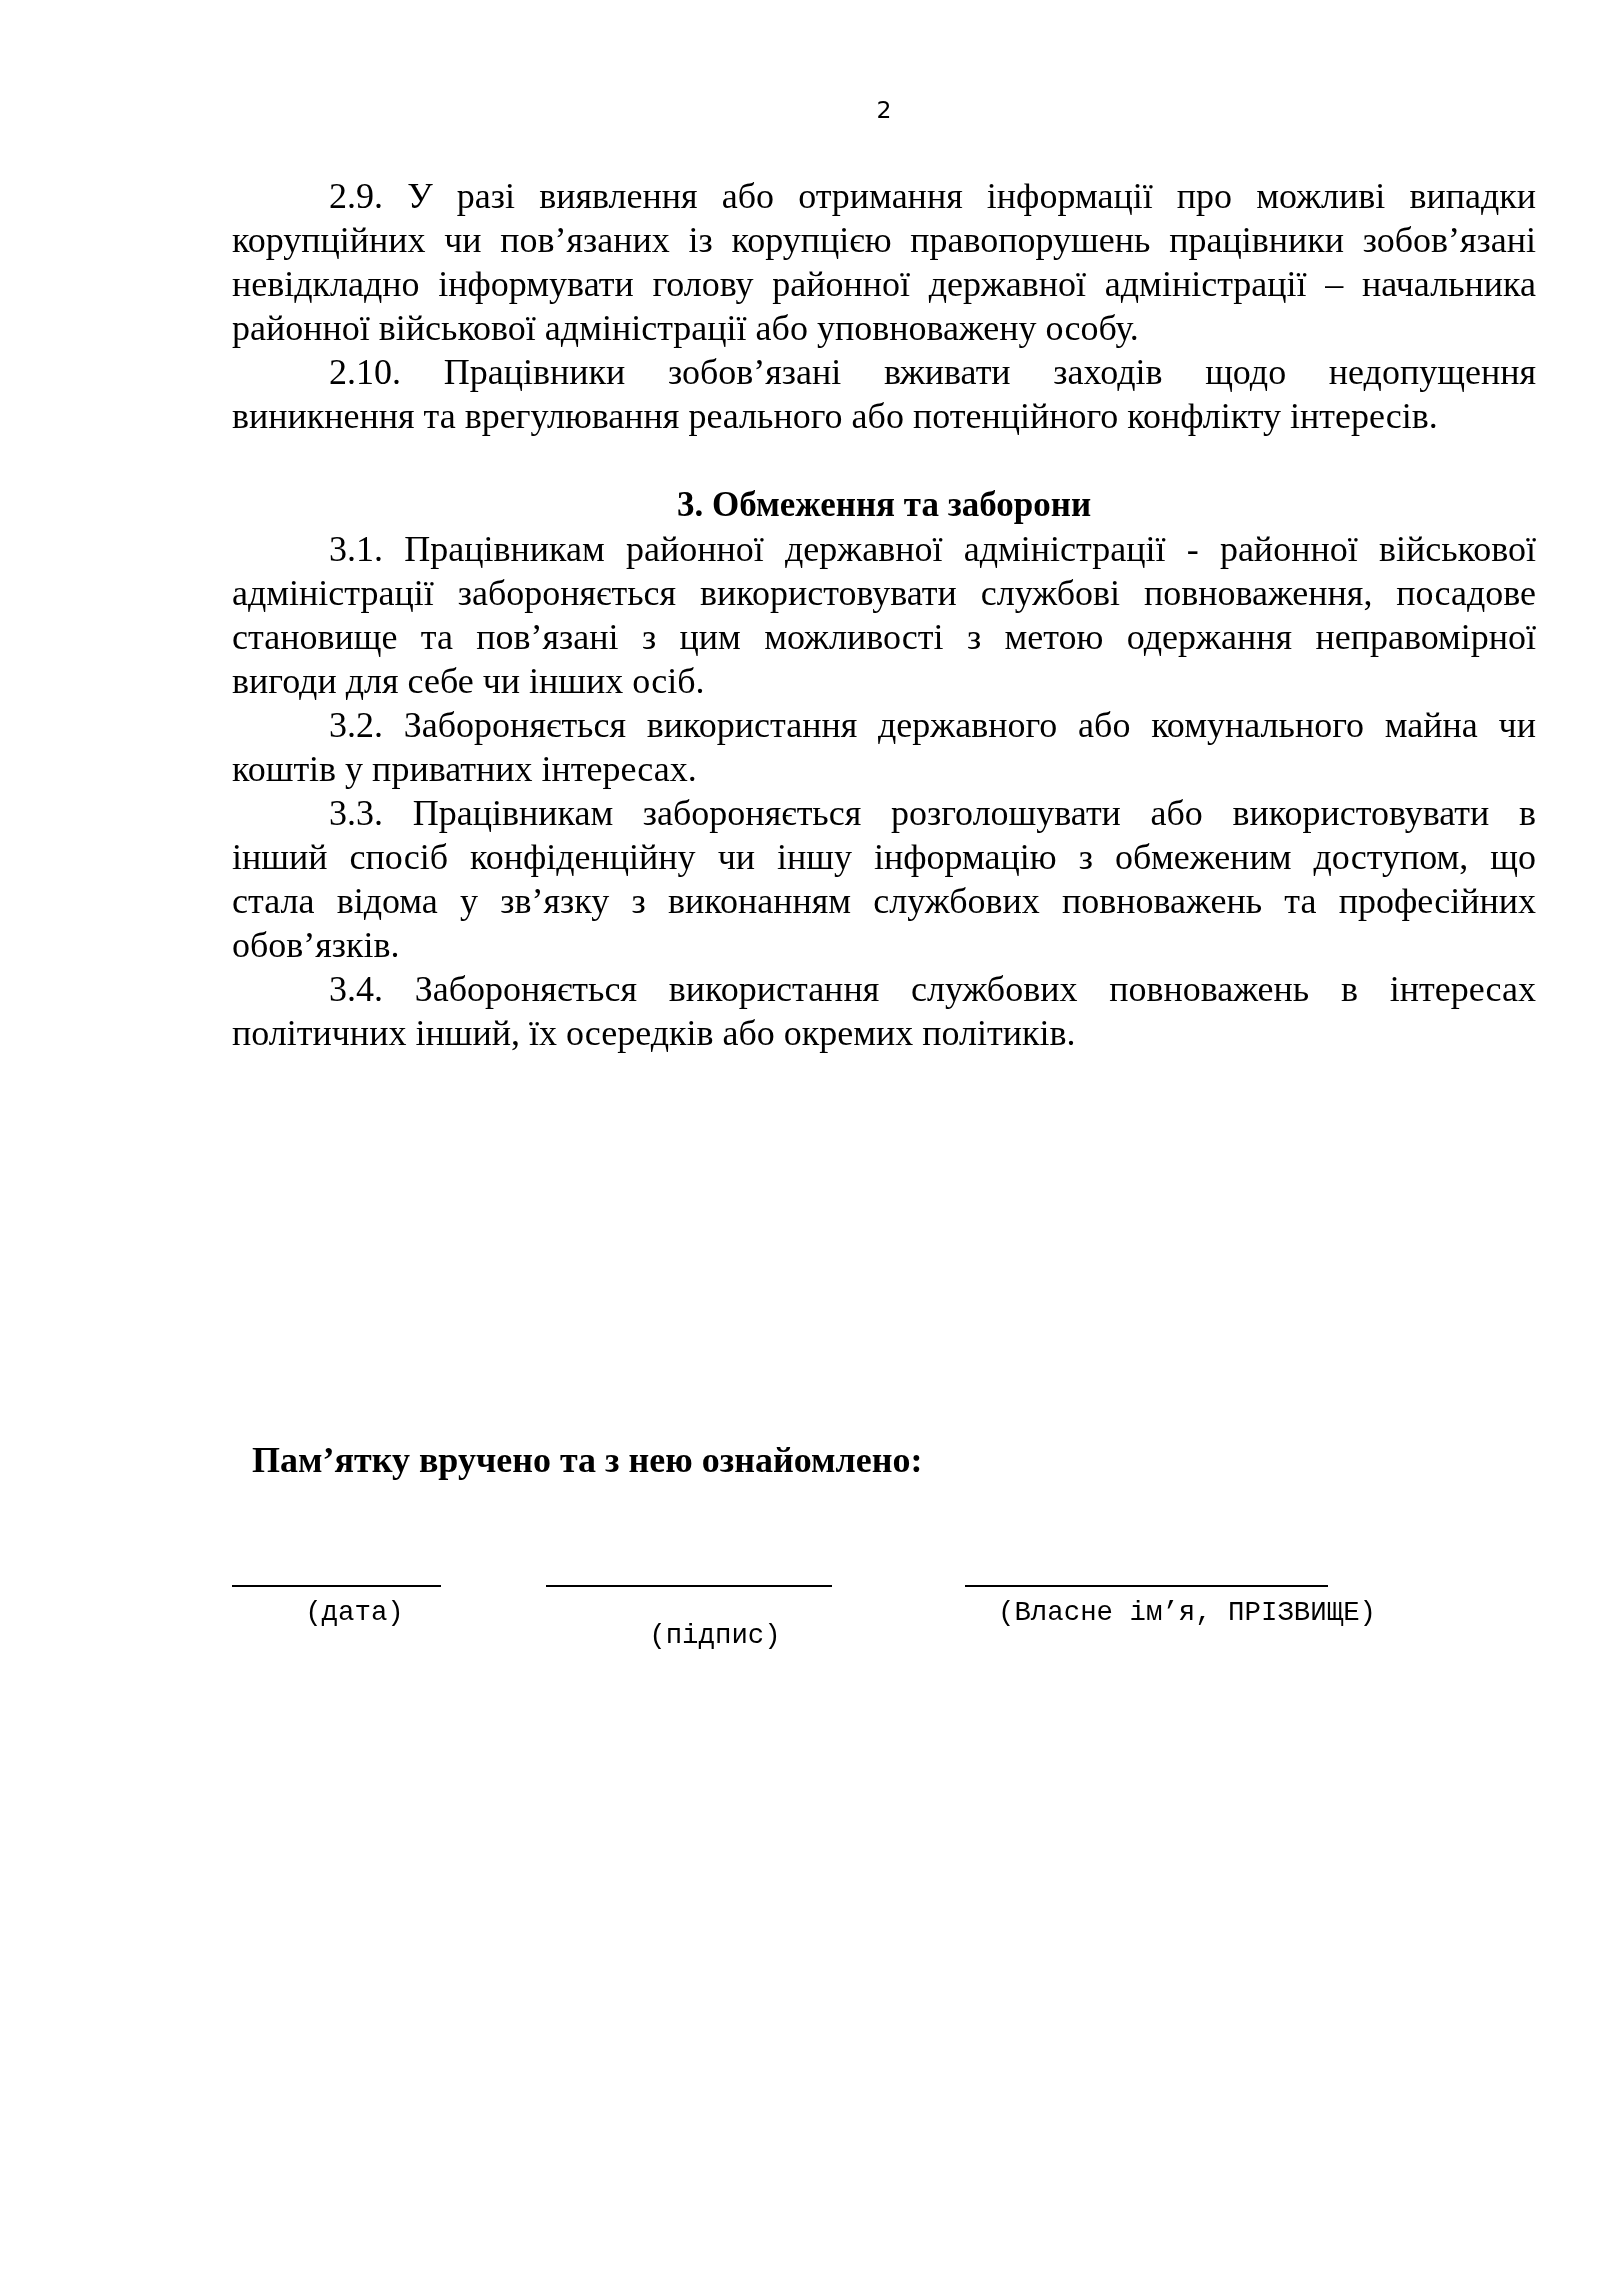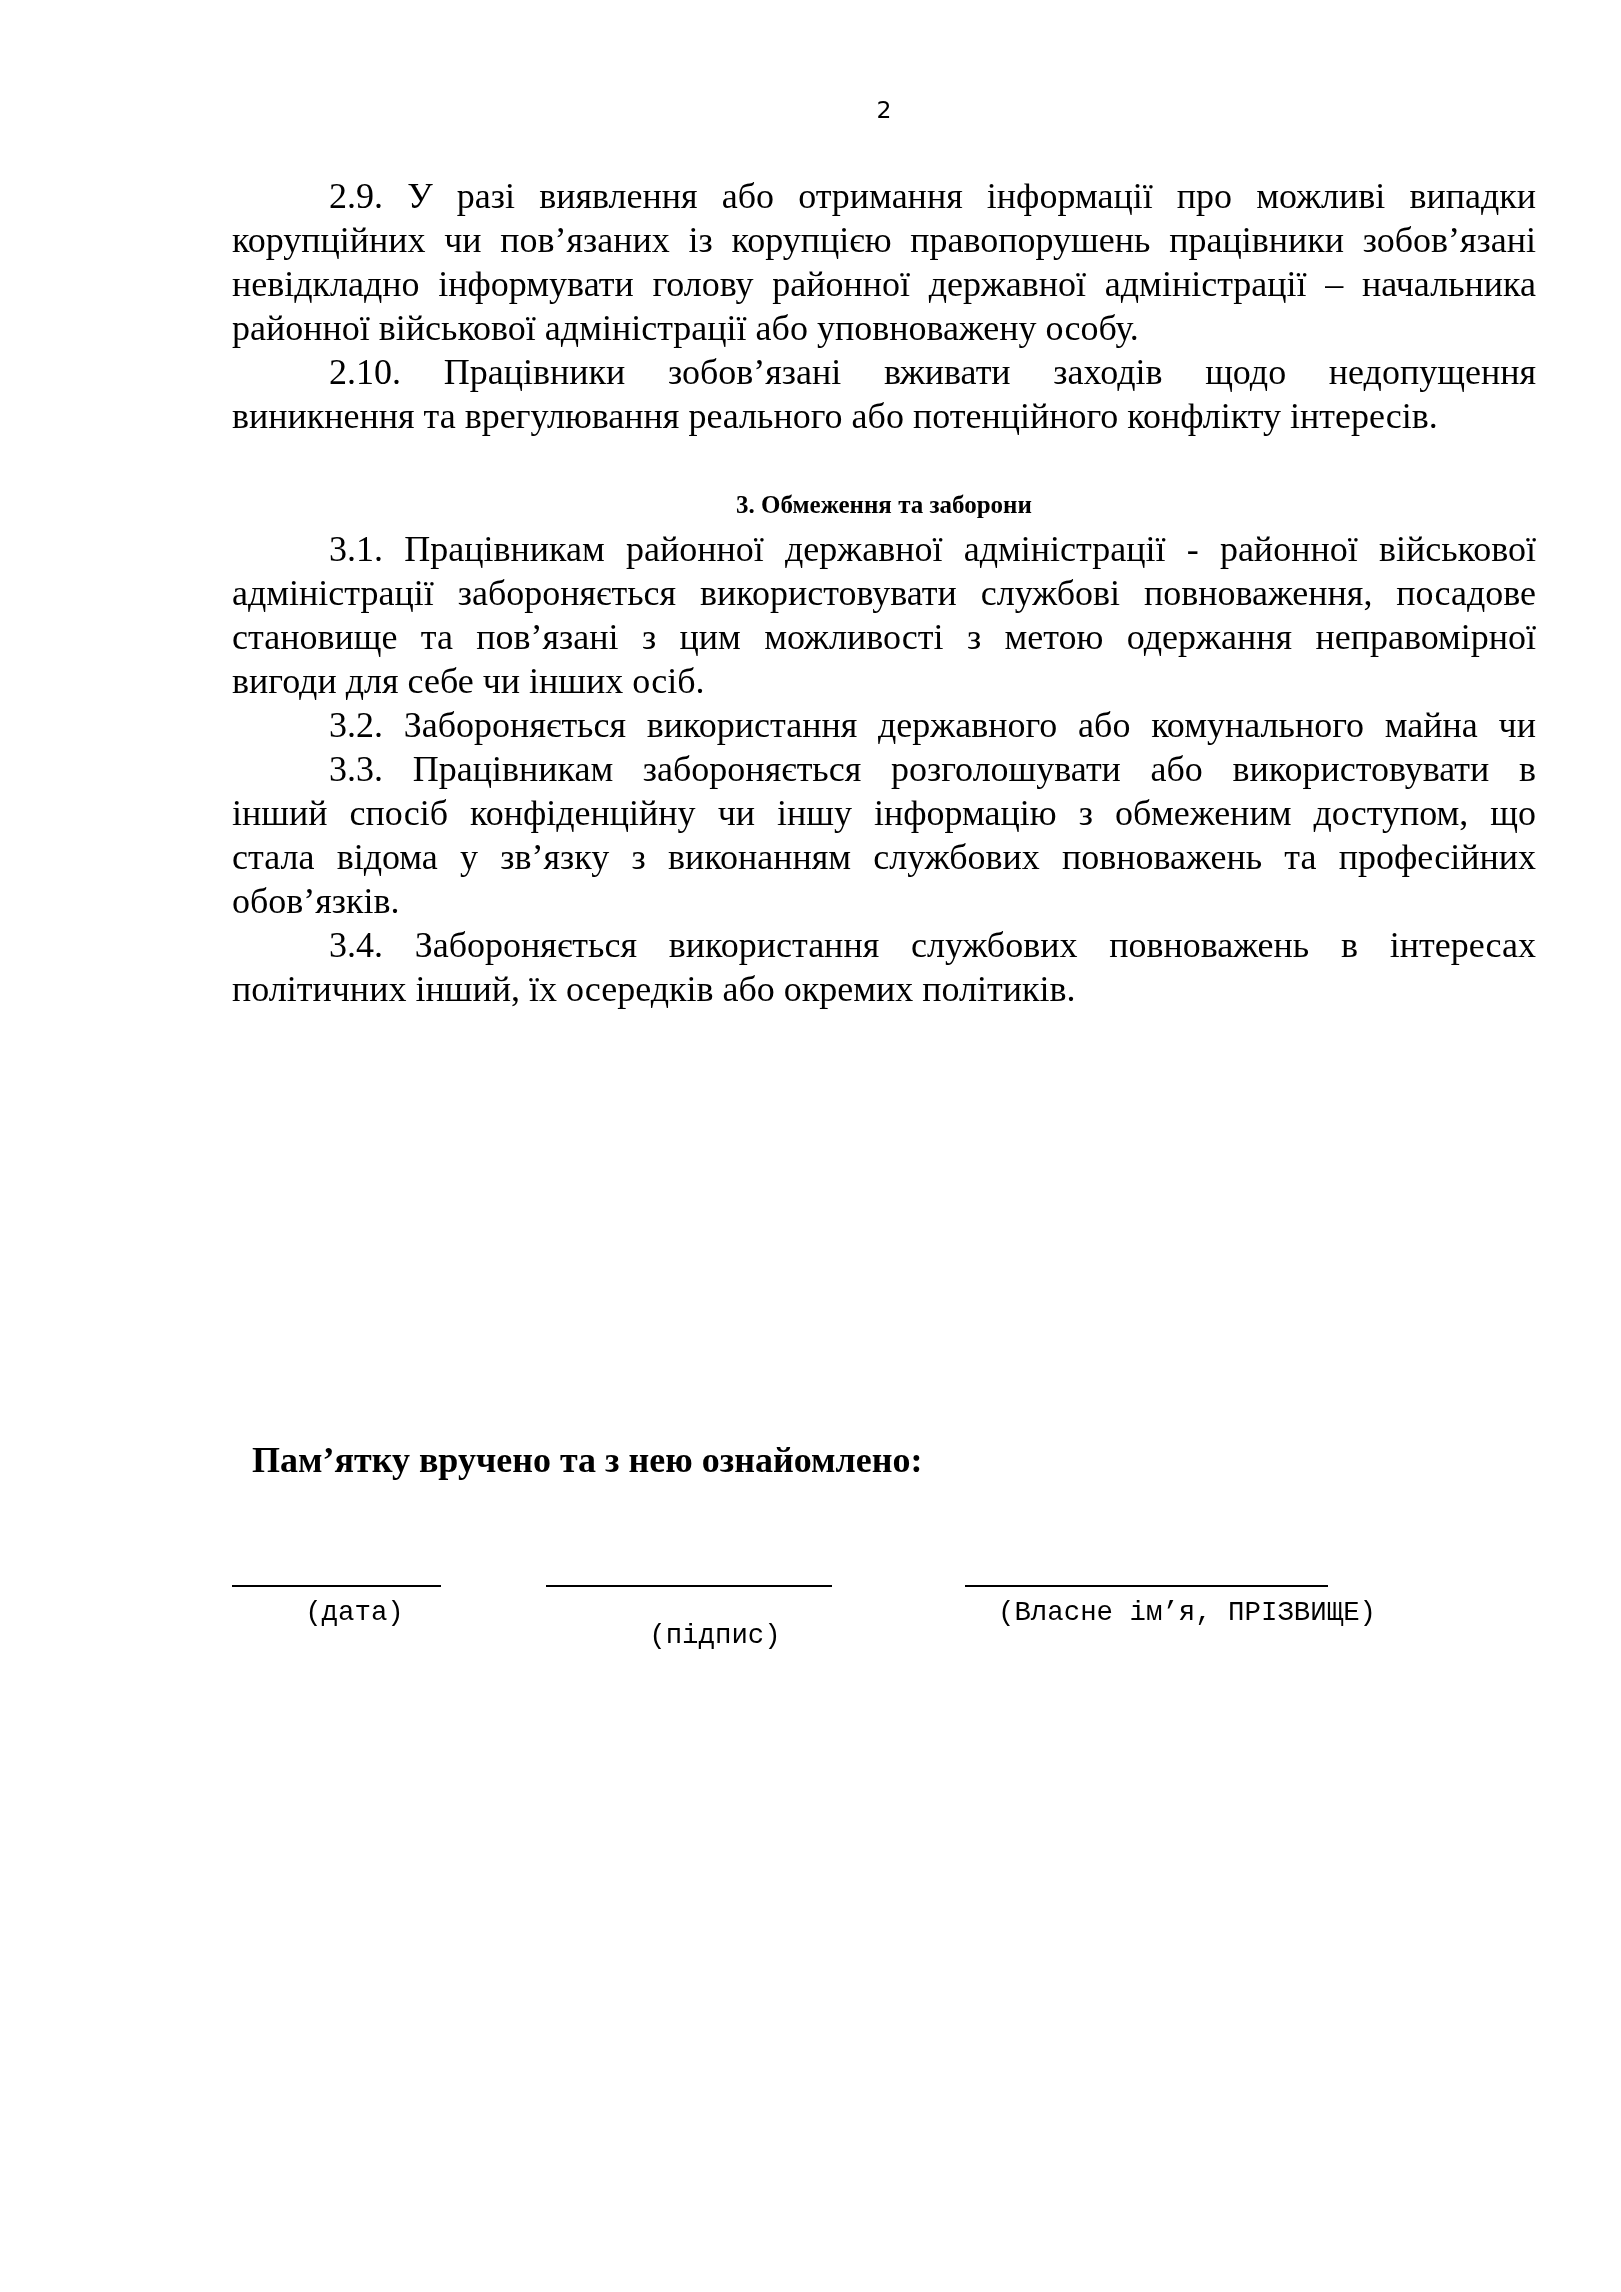--- a/index.html
+++ b/index.html
@@ -20,7 +20,7 @@
   .line.indent { padding-left: 97px; }
   .heading {
     display: block; height: 44px; line-height: 44px;
-    font-family: "Liberation Serif", serif; font-size: 25px; font-weight: bold;
+    font-family: "Liberation Serif", serif; font-size: 35px; font-weight: bold;
     text-align: center;
   }
   .blank { display: block; height: 45px; }

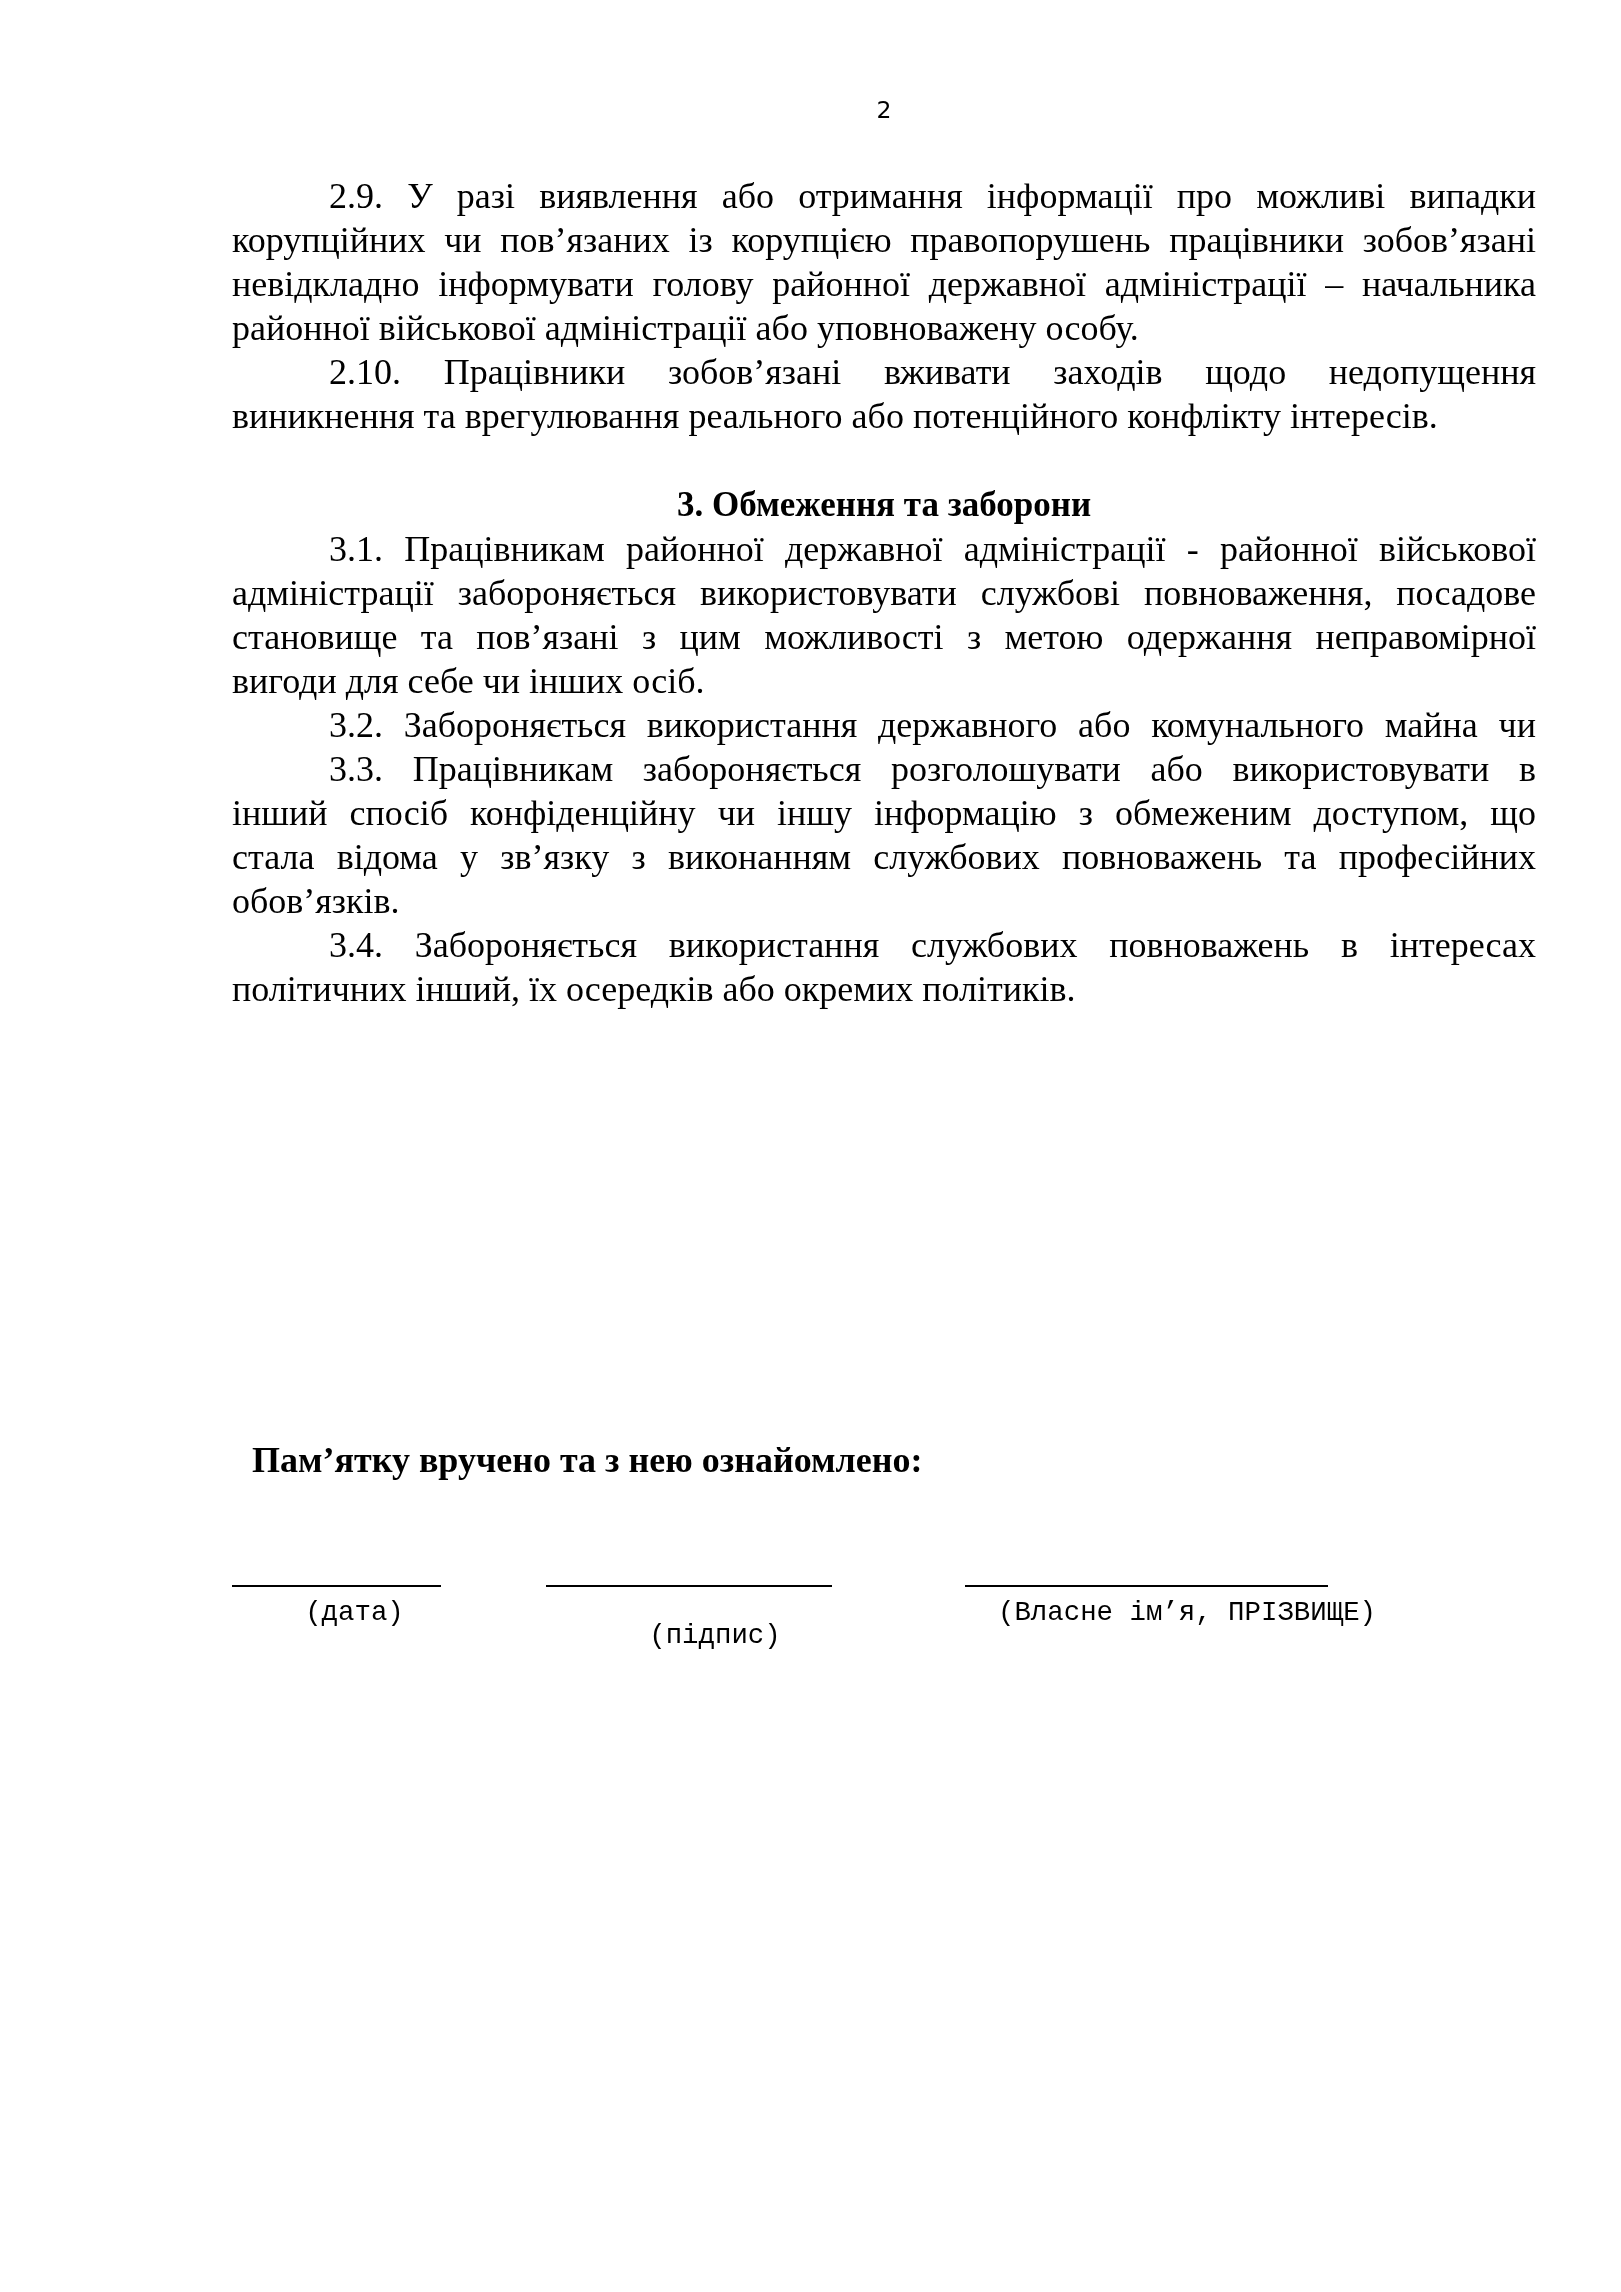--- a/index.html
+++ b/index.html
@@ -69,6 +69,7 @@
 
     <div>
       <span class="line indent">3.2. Забороняється використання державного або комунального майна чи</span>
+      <span class="line last">коштів у приватних інтересах.</span>
     </div>
 
     <div>

